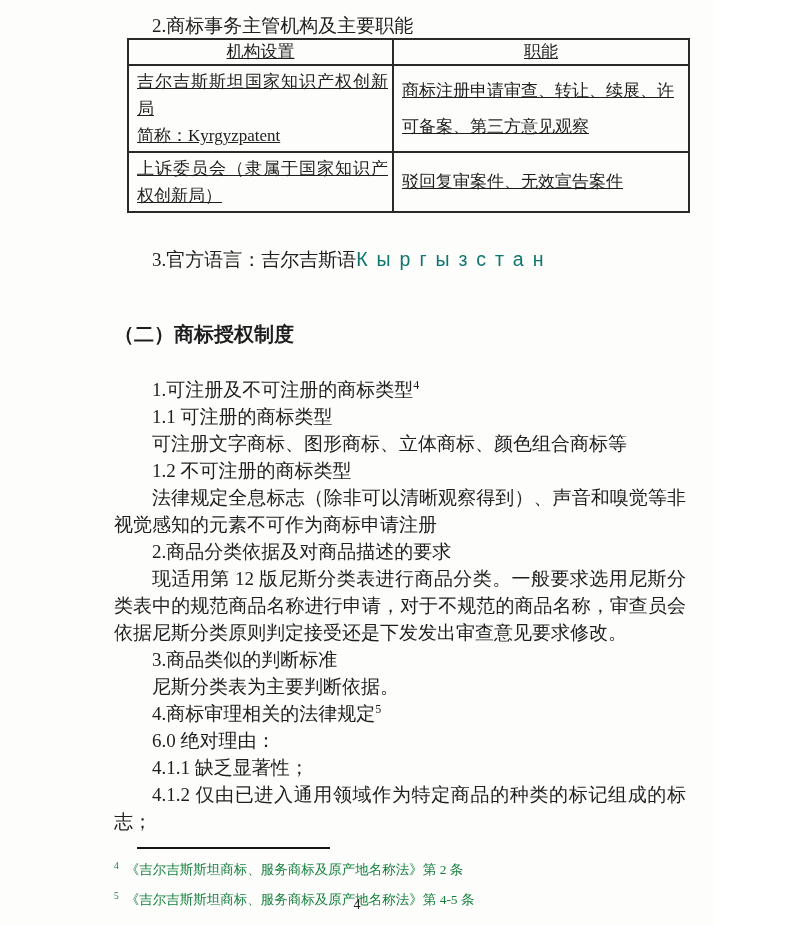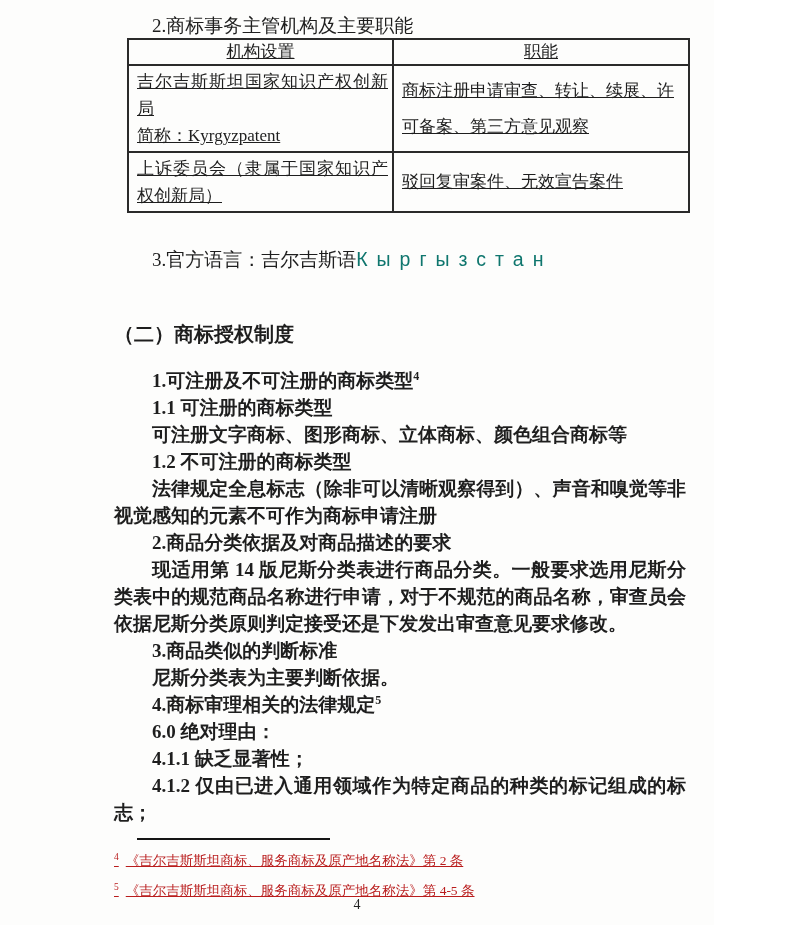--- a/index.html
+++ b/index.html
@@ -79,7 +79,7 @@
   }
 
   
-  .bodyblock{margin-top:19px;font-weight:bold;}
+  .bodyblock{margin-top:28px;}
   .bl{
     font-size:19px;
     line-height:27px;

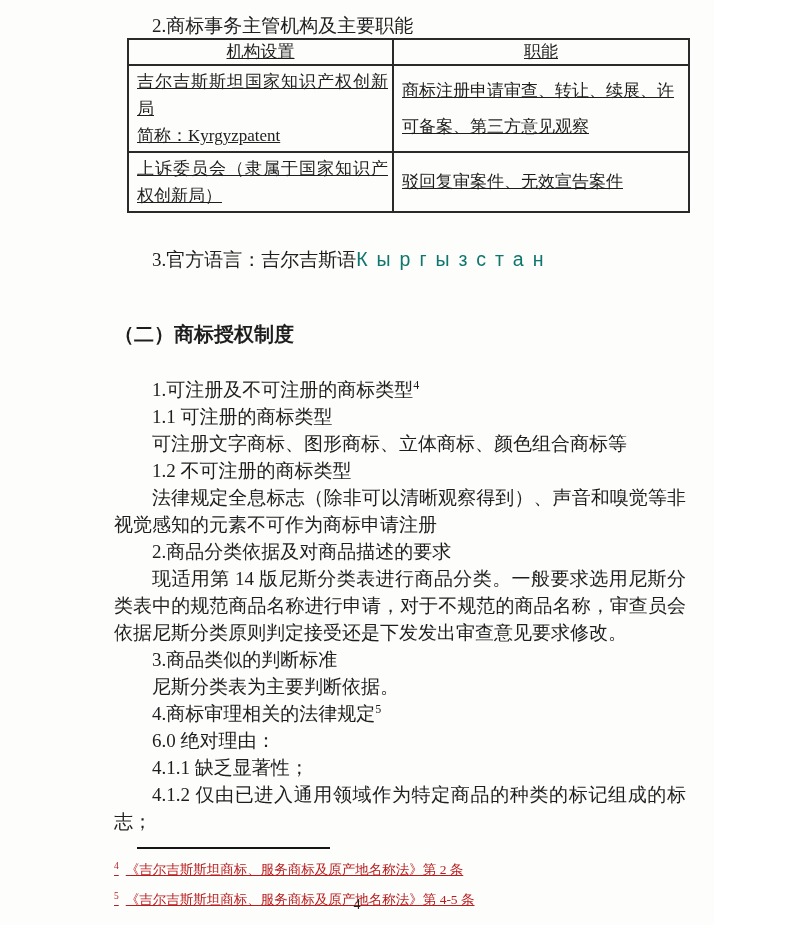--- a/index.html
+++ b/index.html
@@ -170,7 +170,7 @@
       <div class="bl indent j">法律规定全息标志（除非可以清晰观察得到）、声音和嗅觉等非</div>
       <div class="bl">视觉感知的元素不可作为商标申请注册</div>
       <div class="bl indent">2.商品分类依据及对商品描述的要求</div>
-      <div class="bl indent j">现适用第 14 版尼斯分类表进行商品分类。一般要求选用尼斯分</div>
+      <div class="bl indent j">现适用第 12 版尼斯分类表进行商品分类。一般要求选用尼斯分</div>
       <div class="bl j">类表中的规范商品名称进行申请，对于不规范的商品名称，审查员会</div>
       <div class="bl">依据尼斯分类原则判定接受还是下发发出审查意见要求修改。</div>
       <div class="bl indent">3.商品类似的判断标准</div>

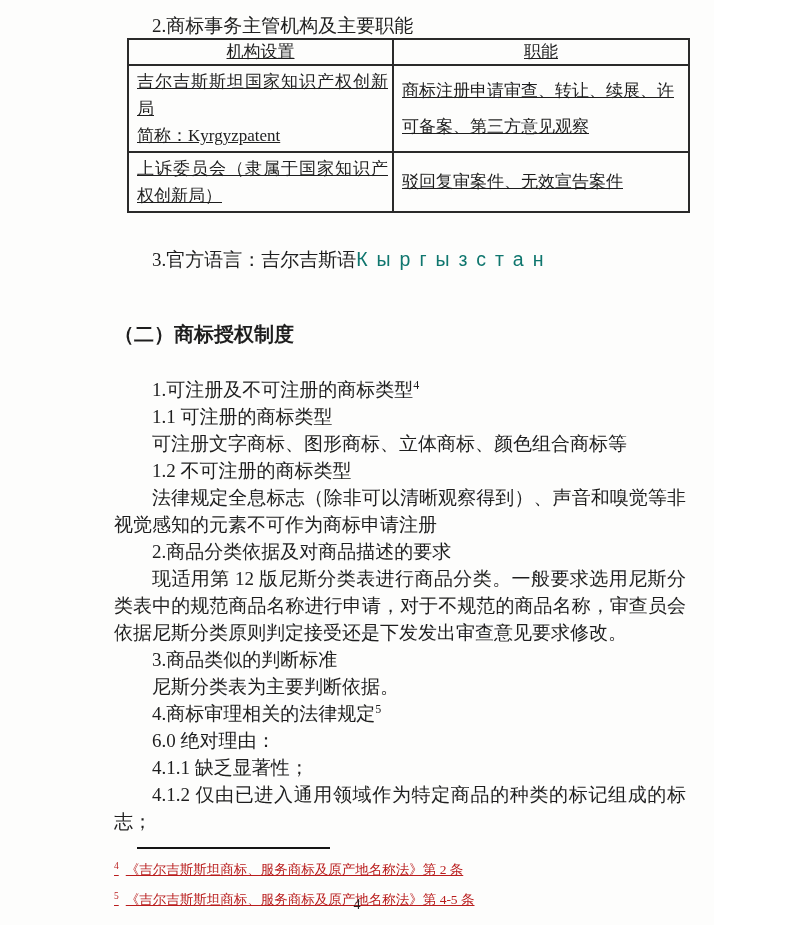--- a/index.html
+++ b/index.html
@@ -104,8 +104,7 @@
   .fn{
     font-size:13.5px;
     line-height:30px;
-    color:#b91c1c;
-    text-decoration:underline;
+    color:#15803d;
   }
   .fn sup{
     font-size:9.5px;

